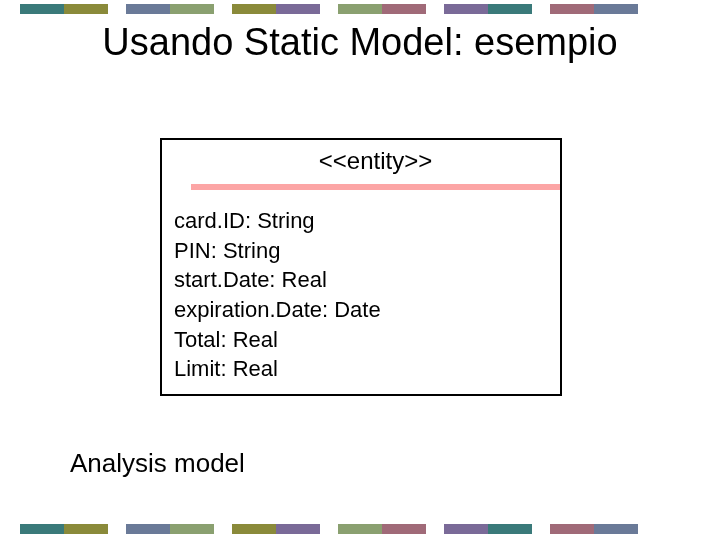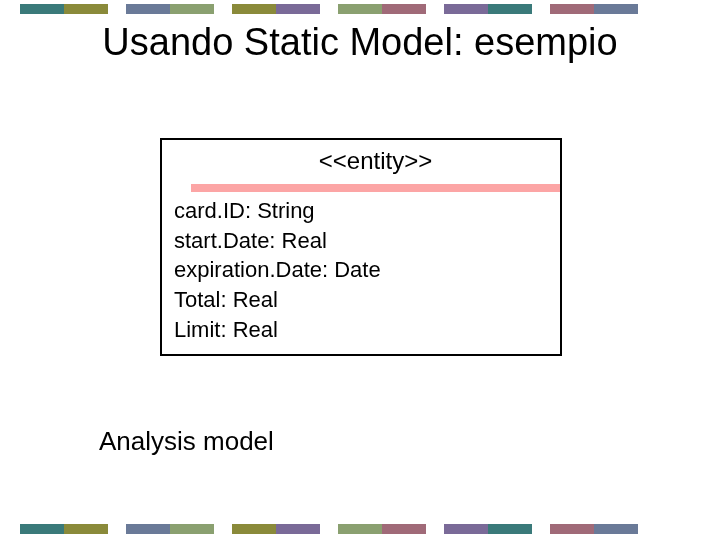--- a/index.html
+++ b/index.html
@@ -71,7 +71,7 @@
     background: #ffffff;
   }
   .uml-head {
-    border-bottom: 8px solid #fca5a5;
+    border-bottom: 6px solid #fca5a5;
     text-align: center;
     padding: 6px 8px 8px 8px;
     font-size: 24px;

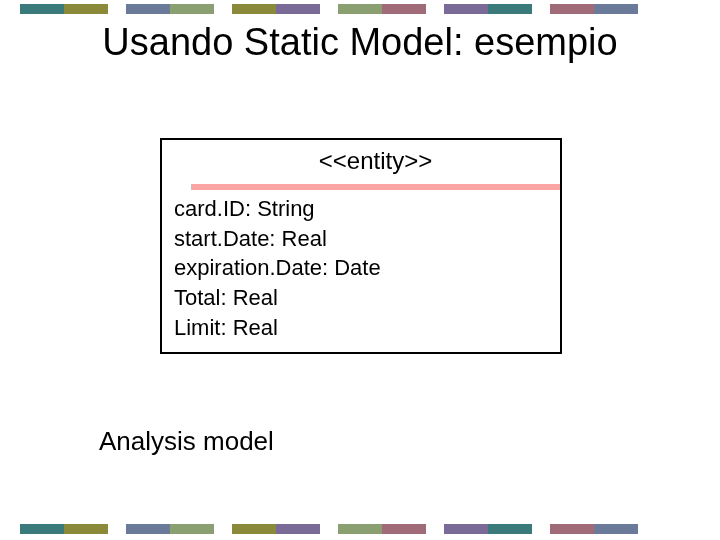--- a/index.html
+++ b/index.html
@@ -79,7 +79,7 @@
     margin-left: 29px;
   }
   .uml-body {
-    padding: 4px 12px 10px 12px;
+    padding: 16px 12px 10px 12px;
     font-size: 22px;
     line-height: 1.35;
   }

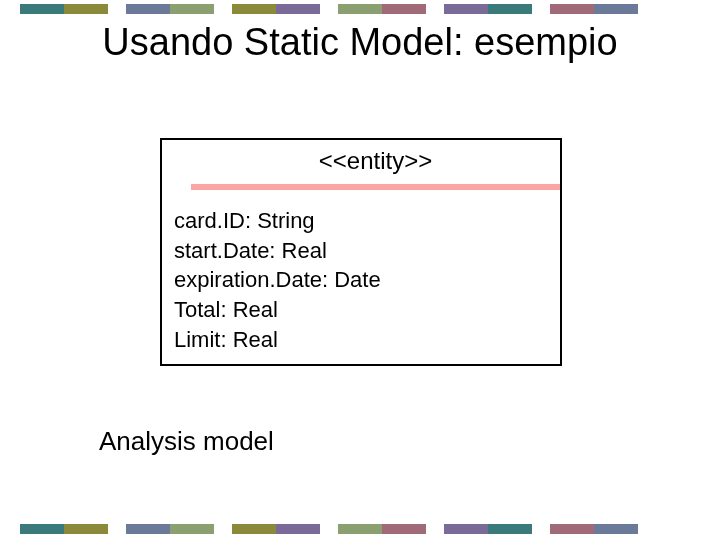--- a/index.html
+++ b/index.html
@@ -132,6 +132,7 @@
     </div>
     <div class="uml-body">
       <div>card.ID: String</div>
+      <div>PIN: String</div>
       <div>start.Date: Real</div>
       <div>expiration.Date: Date</div>
       <div>Total: Real</div>

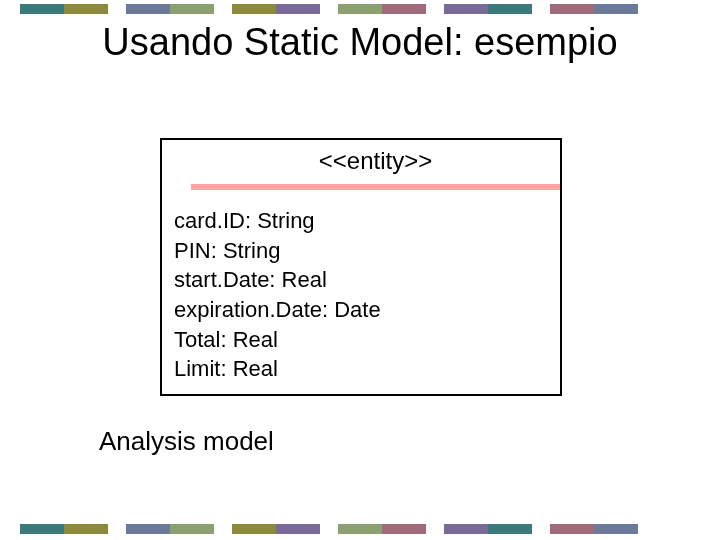--- a/index.html
+++ b/index.html
@@ -86,10 +86,9 @@
   .uml-body div { white-space: nowrap; }
   .caption {
     position: absolute;
-    top: 426px;
+    top: 448px;
     left: 70px;
     font-size: 26px;
-    margin-left: 29px;
   }
 </style>
 </head>

